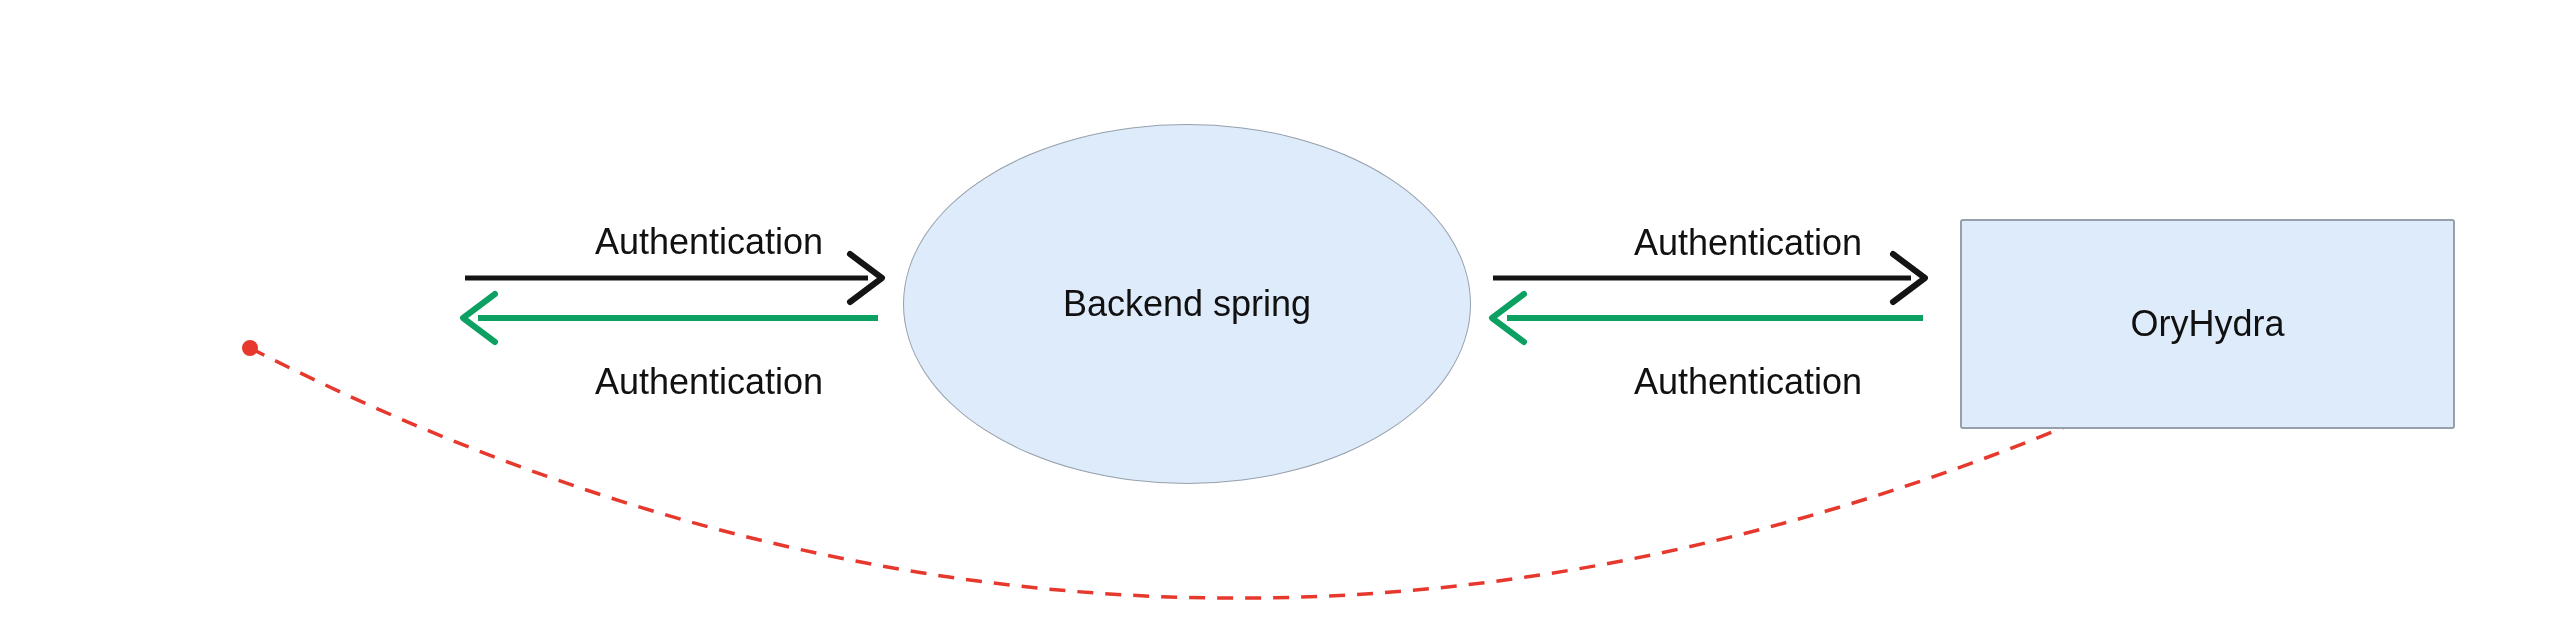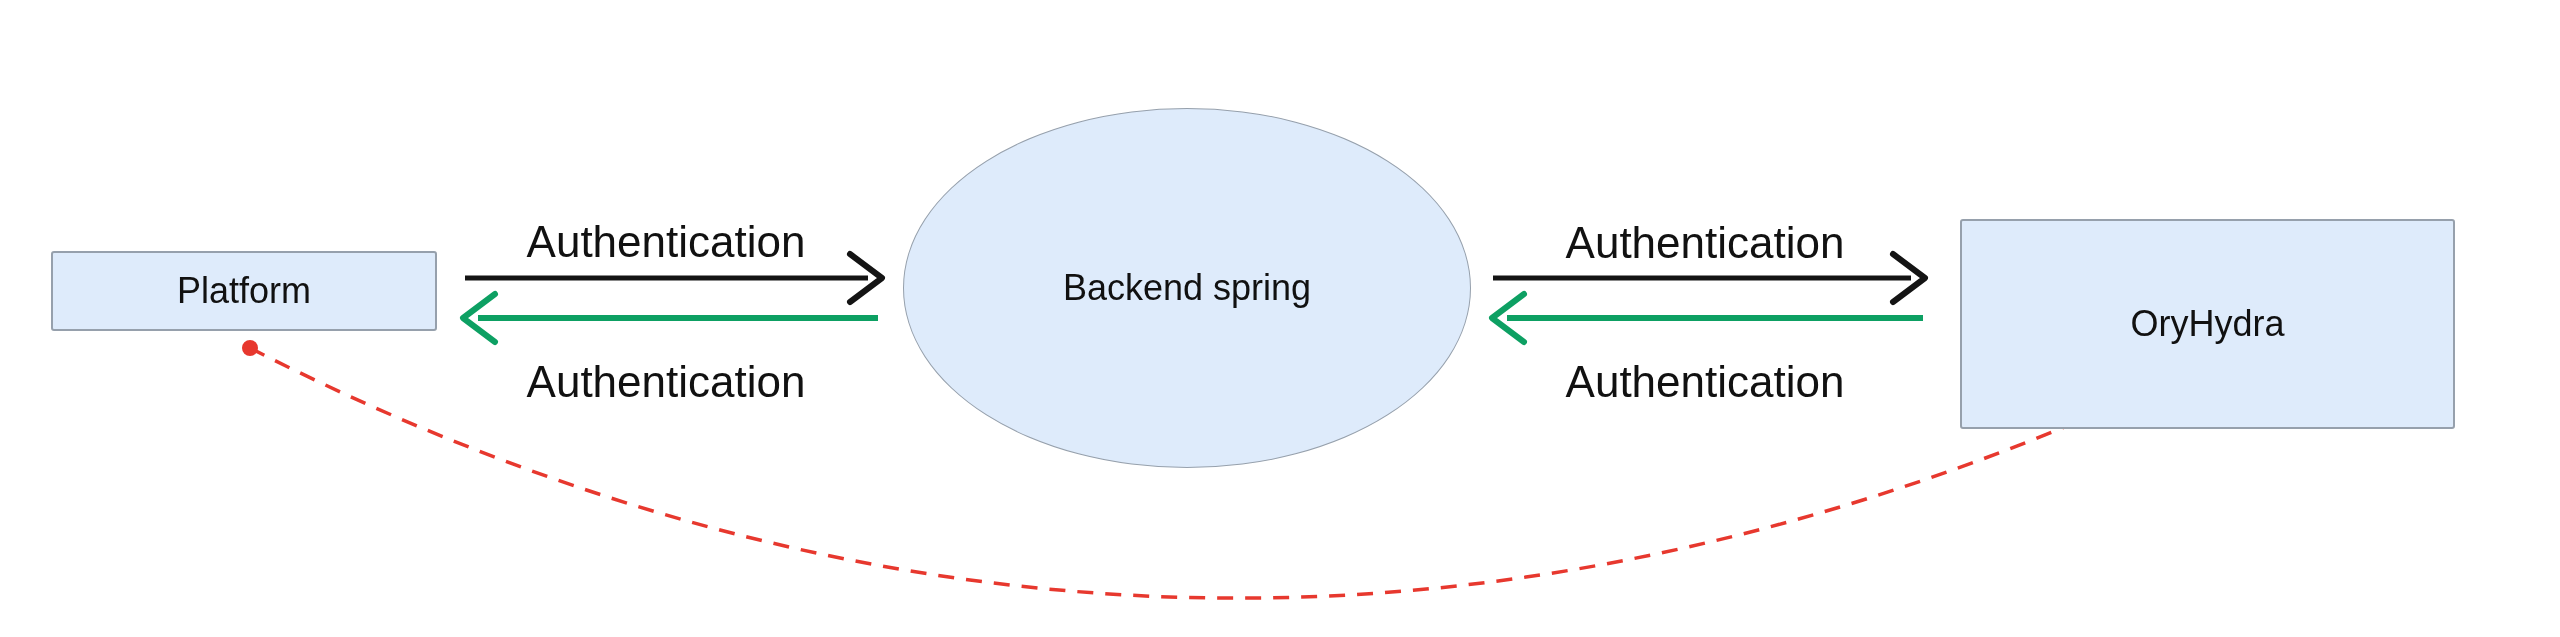--- a/index.html
+++ b/index.html
@@ -41,9 +41,10 @@
   .edge-label {
     position: absolute;
     transform: translate(-50%, -50%);
-    font-size: 44px;
+    font-size: 36px;
     color: var(--text, #111111);
     white-space: nowrap;
+    margin-left: 43px;
   }
   #edge-label-1 { left: 666px;  top: 242px; }
   #edge-label-2 { left: 666px;  top: 382px; }

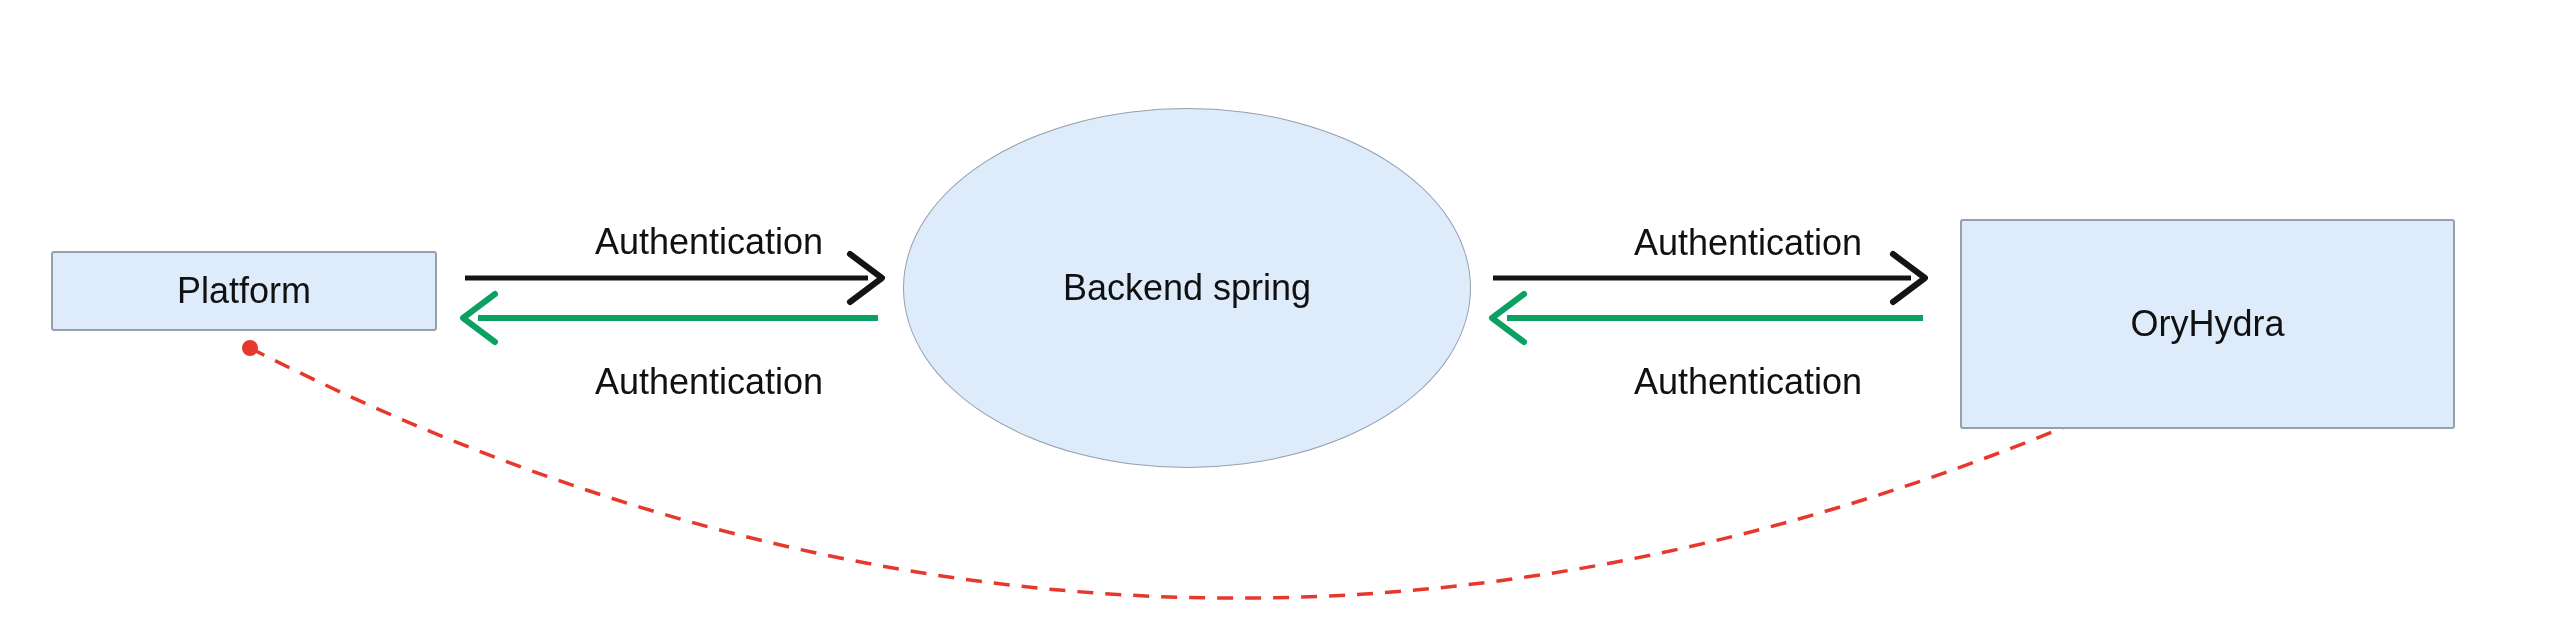--- a/index.html
+++ b/index.html
@@ -91,9 +91,6 @@
     </g>
   </svg>
 
-  <div id="node-platform" class="node rect">
-    <span>Platform</span>
-  </div>
 
   <div id="node-backend" class="node ellipse">
     <span>

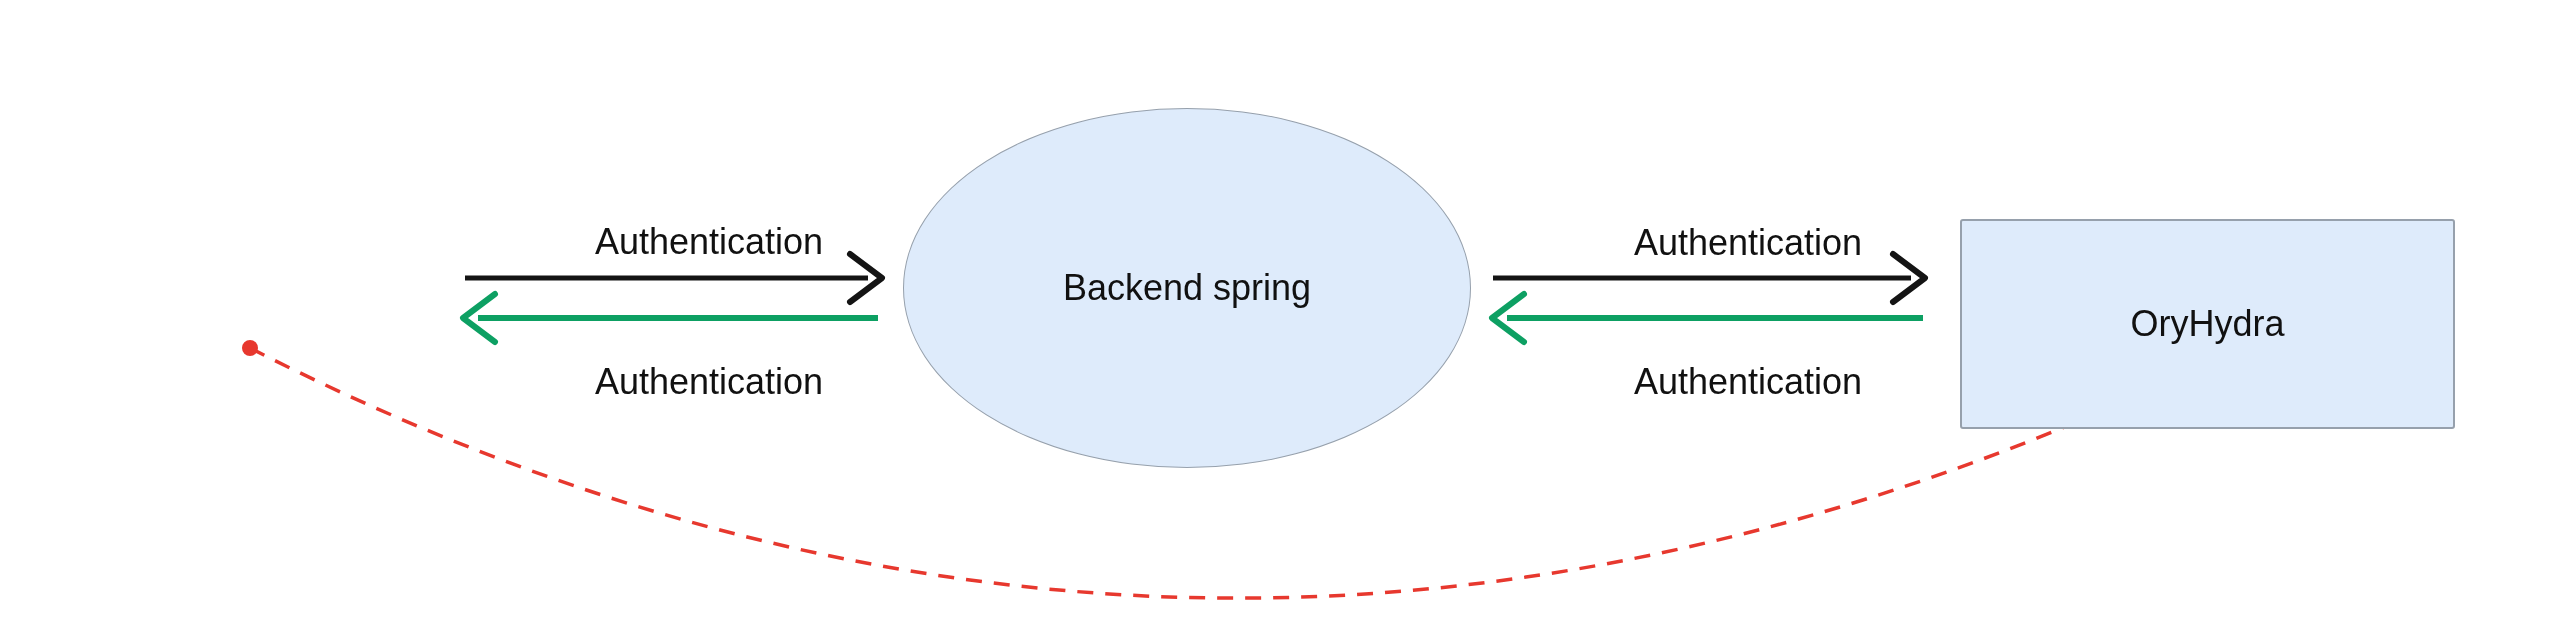--- a/index.html
+++ b/index.html
@@ -36,7 +36,7 @@
   .node.rect { border-radius: 3px; }
   .node.ellipse { border-radius: 50%; border-width: 1.5px; }
   #node-platform { left: 51px; top: 251px; width: 386px; height: 80px; }
-  #node-backend  { left: 903px; top: 108px; width: 568px; height: 360px; line-height: 42px; }
+  #node-backend  { left: 903px; top: 124px; width: 568px; height: 360px; line-height: 42px; }
   #node-oryhydra { left: 1960px; top: 219px; width: 495px; height: 210px; }
   .edge-label {
     position: absolute;

